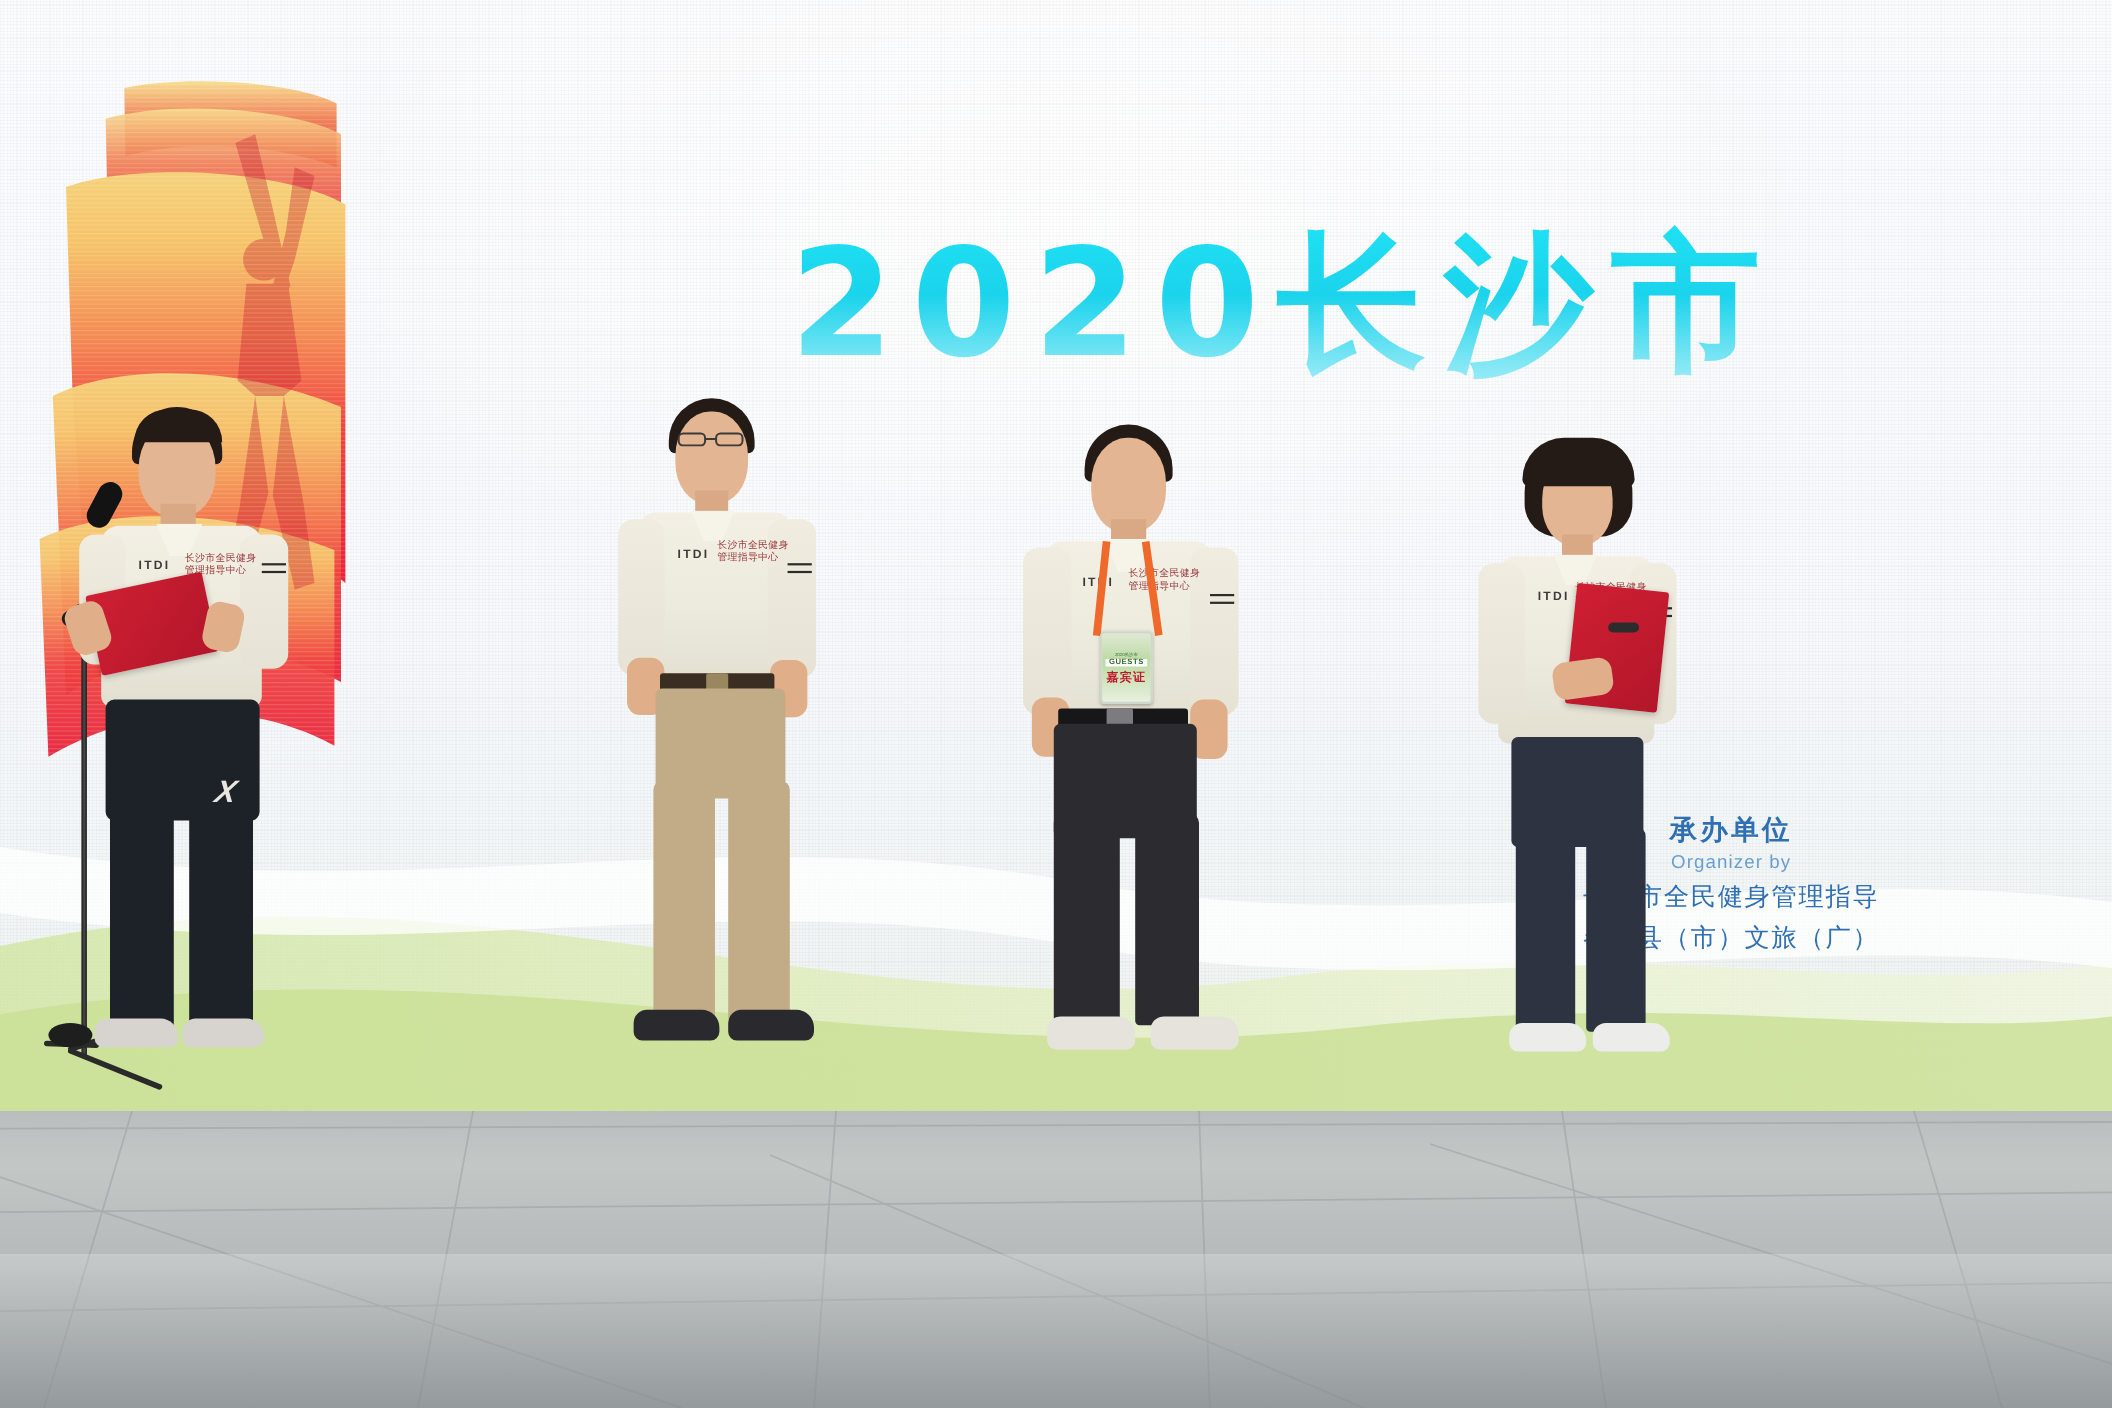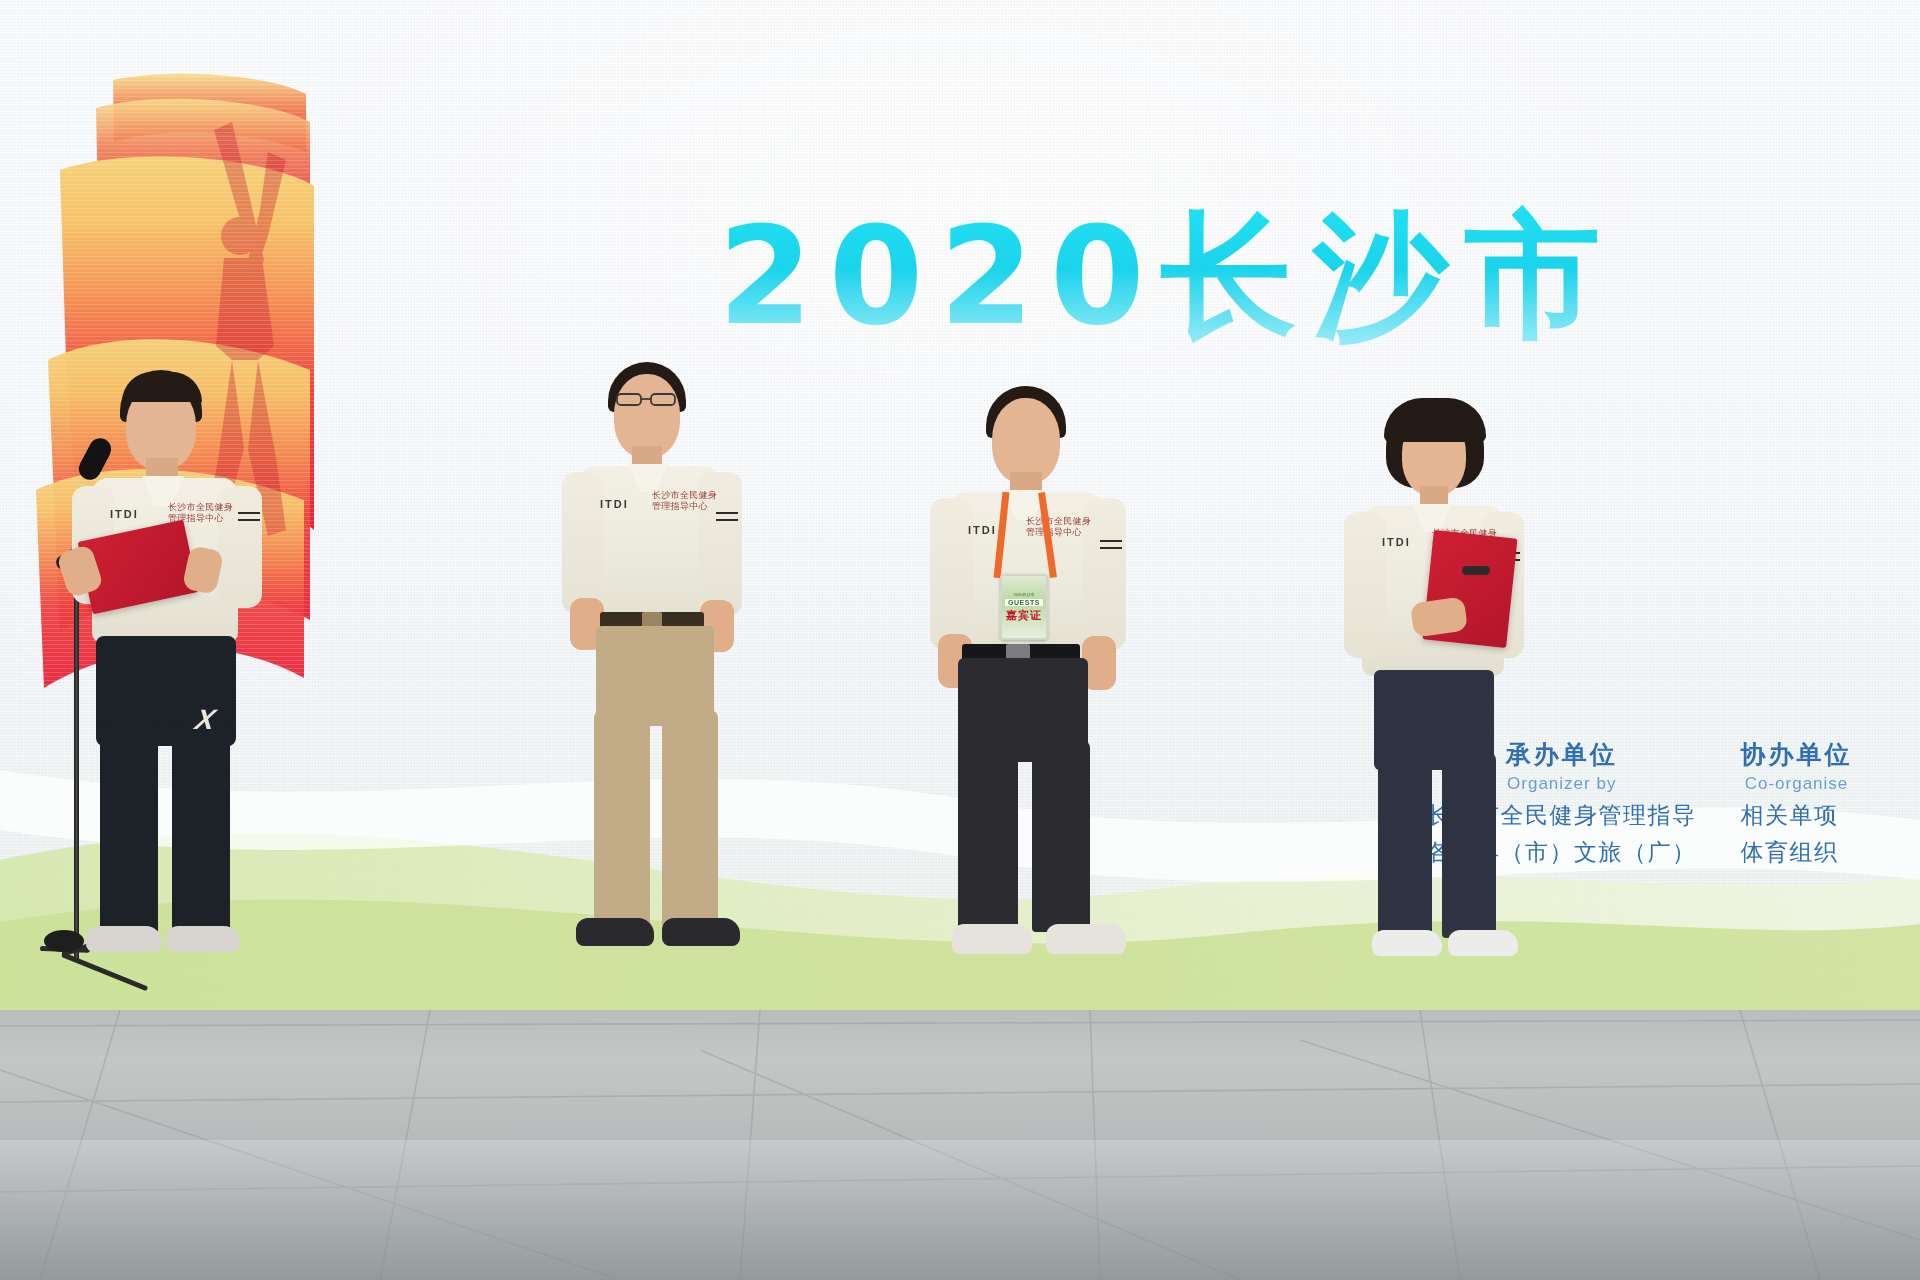--- a/index.html
+++ b/index.html
@@ -70,7 +70,7 @@
   .shoe{position:absolute;border-radius:12px 16px 8px 8px;}
   .belt{position:absolute;background:#3a2d22;border-radius:3px;}
   .logo-chest{position:absolute;font-size:9px;color:#9a3b3b;letter-spacing:.3px;line-height:1.25;}
-  .logo-itdi{position:absolute;font-size:11px;color:#3a3a3a;letter-spacing:2px;font-weight:bold;}
+  .logo-itdi{position:absolute;font-size:11px;color:#3a3a3a;letter-spacing:2px;font-weight:bold;margin-left:16px;}
   .sleeve-stripe{position:absolute;height:2px;background:#2b2b2b;}
 
   

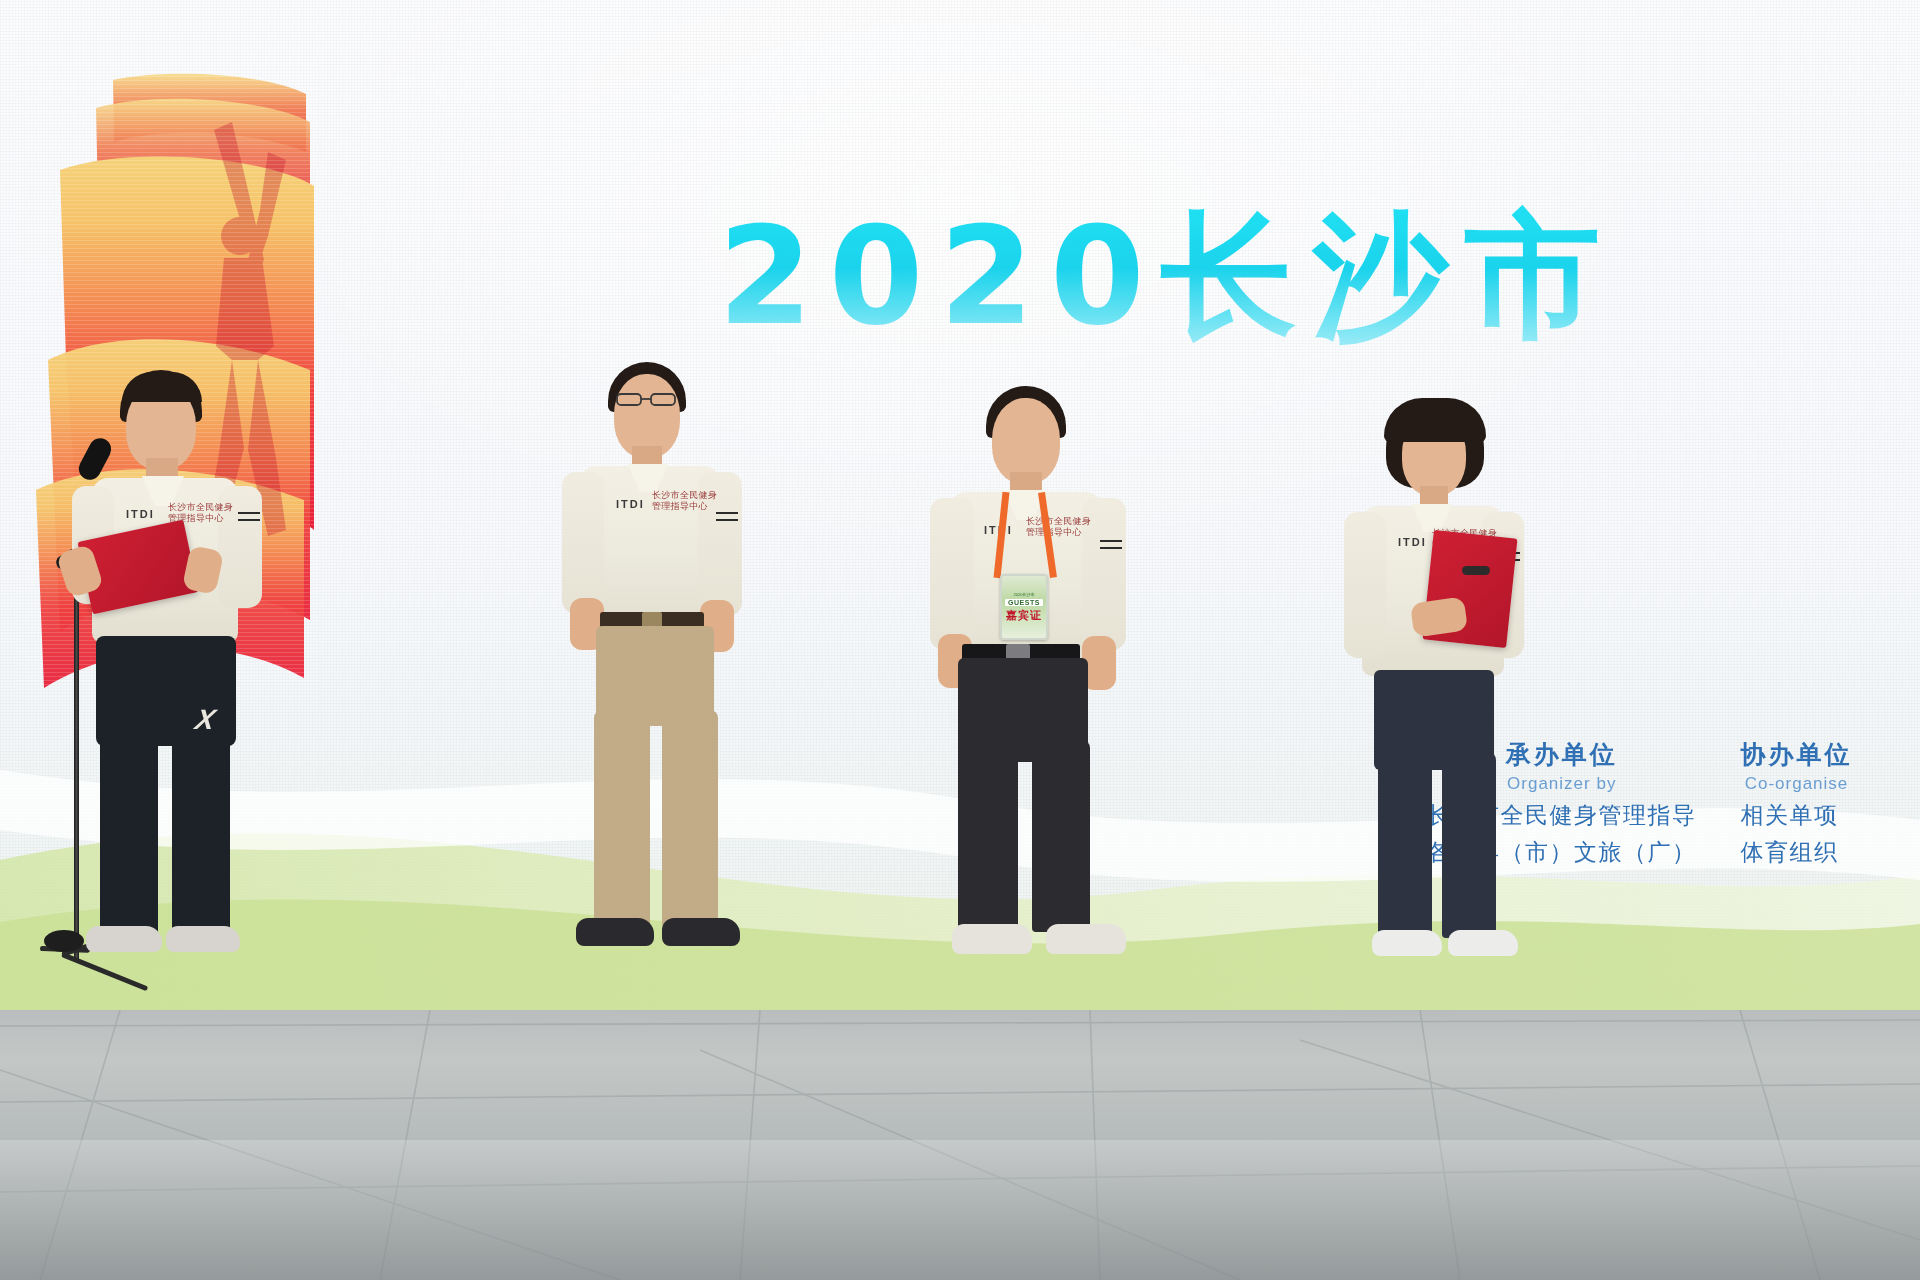--- a/index.html
+++ b/index.html
@@ -40,7 +40,7 @@
     filter:blur(.6px);opacity:.95;}
 
   
-  .credits{position:absolute;left:1380px;top:738px;display:flex;gap:44px;
+  .credits{position:absolute;left:1380px;top:738px;display:flex;gap:56px;
     color:#3f79b8;}
   .credit-rule{width:3px;height:92px;background:#6fa3d4;margin-top:10px;flex:0 0 auto;}
   .credit-col{white-space:nowrap;}

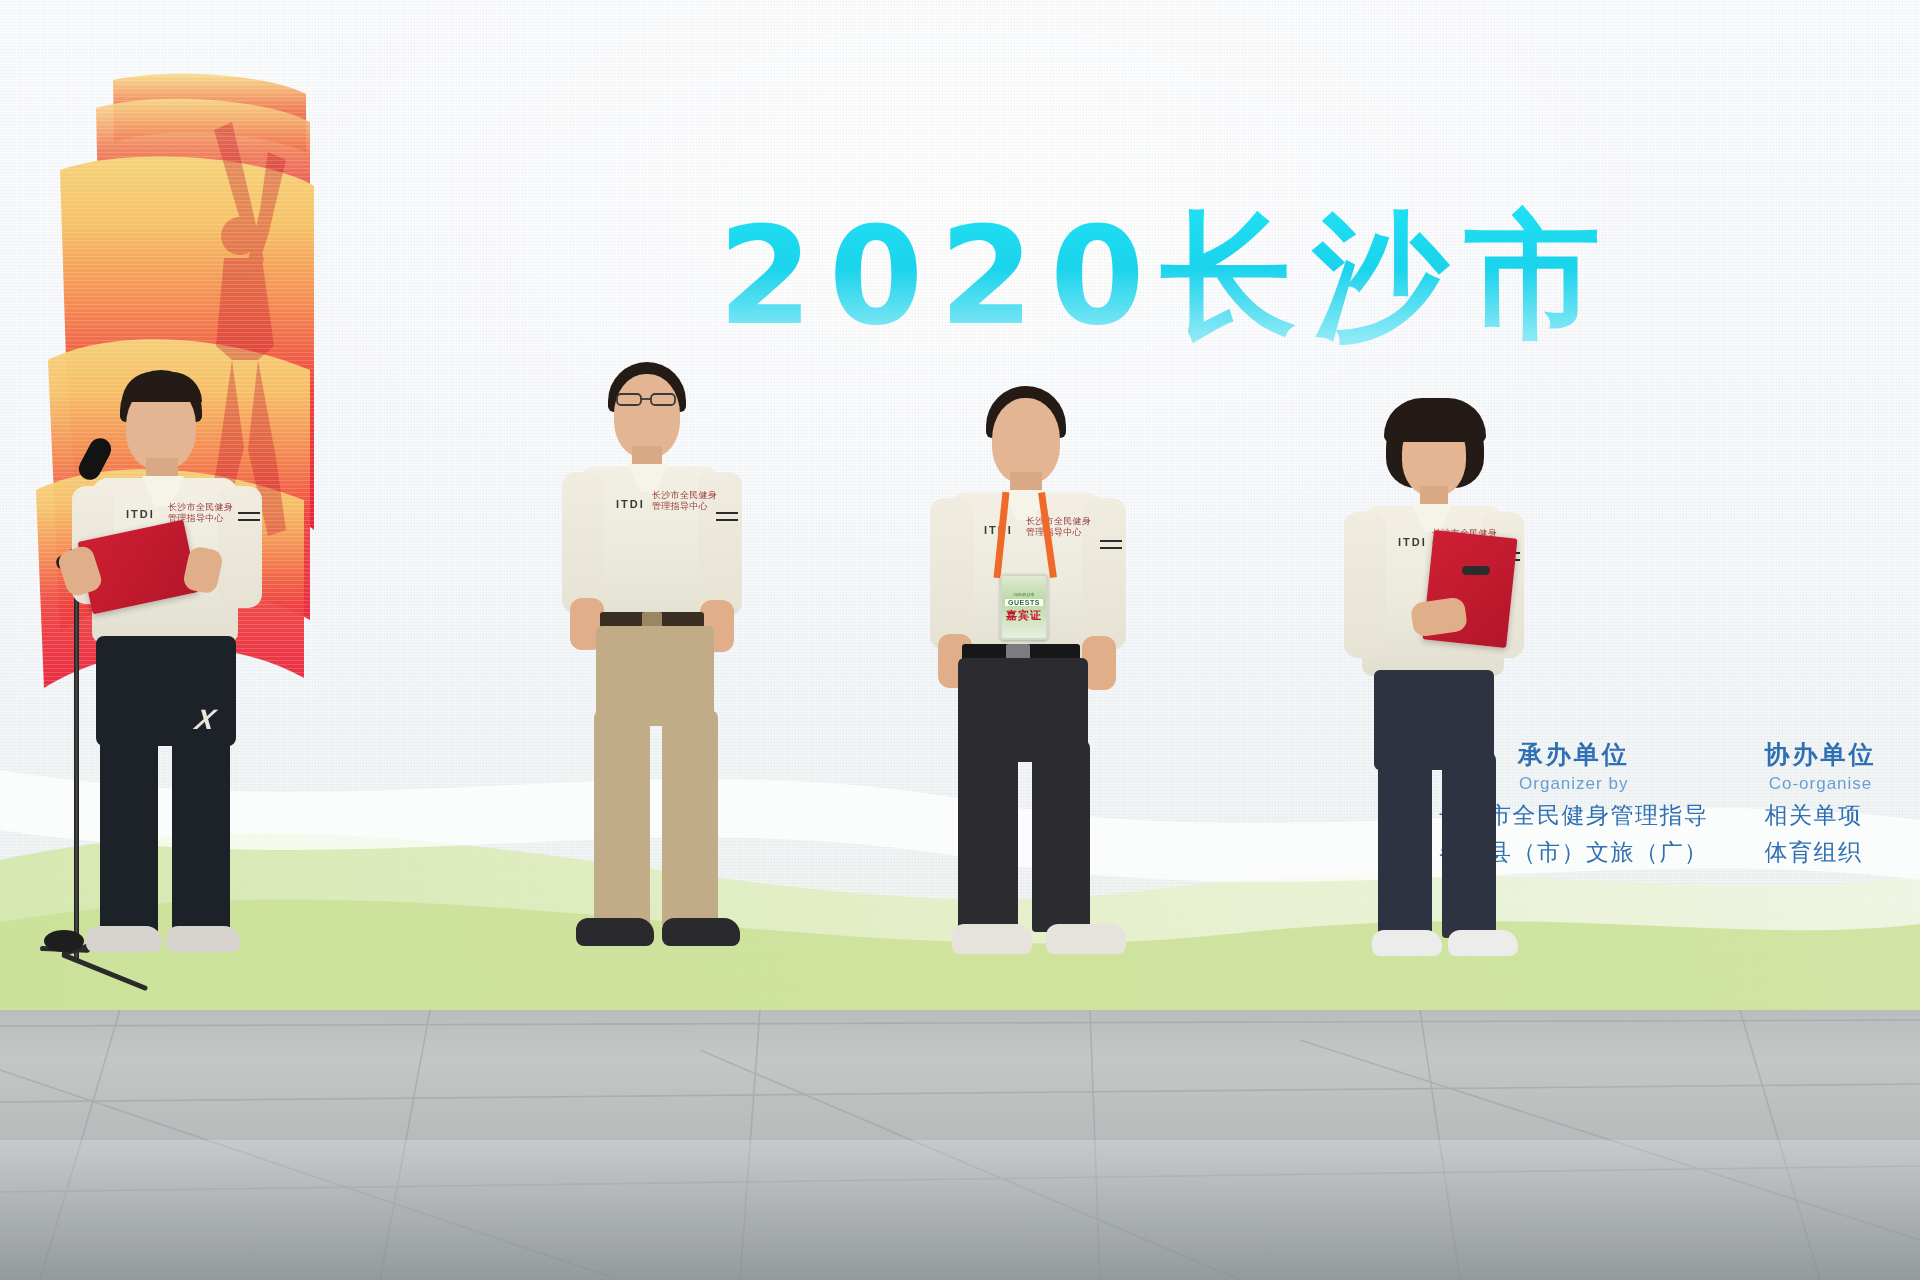--- a/index.html
+++ b/index.html
@@ -178,12 +178,6 @@
         <div class="line">长沙市全民健身管理指导</div>
         <div class="line">各区县（市）文旅（广）</div>
       </div>
-      <div class="credit-col">
-        <div class="cn-head">协办单位</div>
-        <div class="en-head">Co-organise</div>
-        <div class="line">相关单项</div>
-        <div class="line">体育组织</div>
-      </div>
     </div>
   </div>
 

